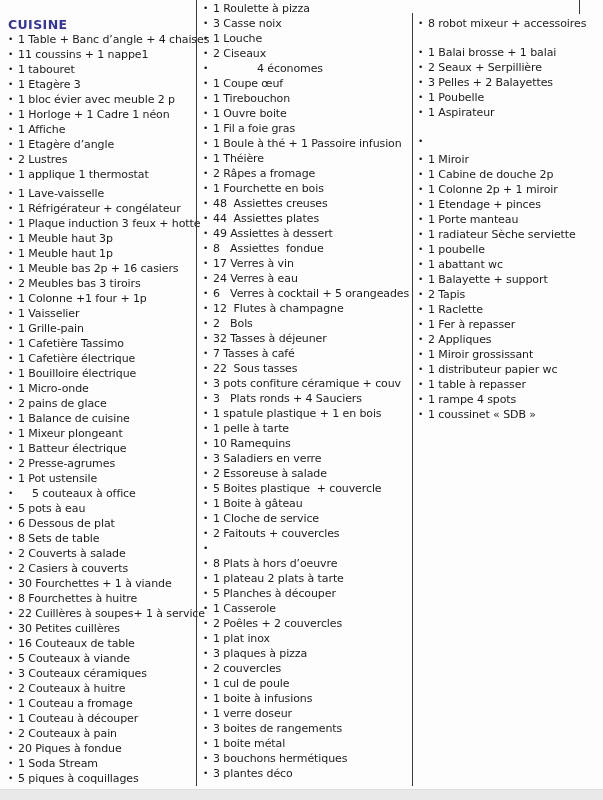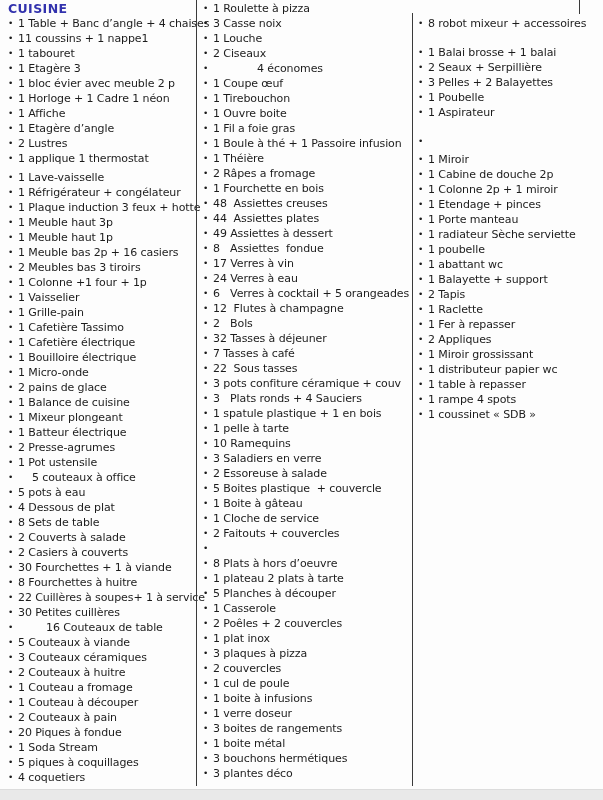--- a/index.html
+++ b/index.html
@@ -13,7 +13,7 @@
   }
   .page { position: absolute; inset: 0; }
   .column { position: absolute; }
-  #col1 { left: 8px;   top: 1px;  width: 188px; }
+  #col1 { left: 8px;   top: 17px;  width: 188px; }
   #col2 { left: 203px; top: 1px;  width: 207px; }
   #col3 { left: 418px; top: 16px; width: 183px; }
   .row { display: flex; align-items: center; height: 15px; }

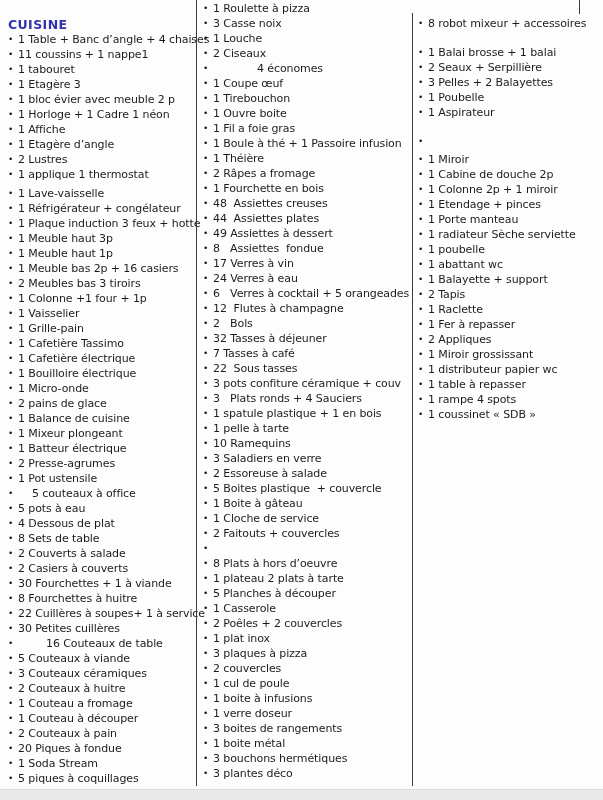--- a/index.html
+++ b/index.html
@@ -180,7 +180,7 @@
       </div>
       <div class="row">
         <span class="bullet">•</span>
-        <span class="label" style="color: rgb(28, 28, 28);">4 Dessous de plat</span>
+        <span class="label" style="color: rgb(28, 28, 28);">6 Dessous de plat</span>
       </div>
       <div class="row">
         <span class="bullet">•</span>

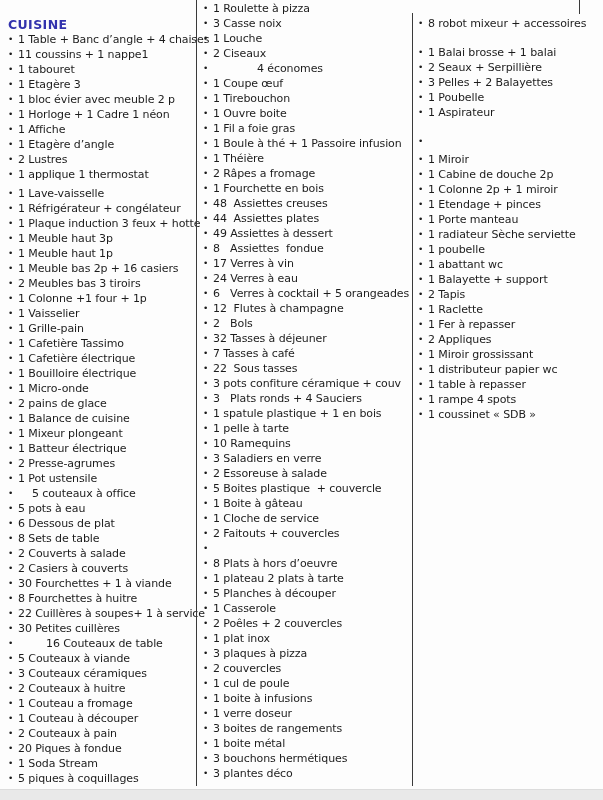--- a/index.html
+++ b/index.html
@@ -212,7 +212,7 @@
       </div>
       <div class="row">
         <span class="bullet">•</span>
-        <span class="label" style="color: rgb(28, 28, 28); margin-left: 28px;">16 Couteaux de table</span>
+        <span class="label" style="color: rgb(28, 28, 28);">16 Couteaux de table</span>
       </div>
       <div class="row">
         <span class="bullet">•</span>

